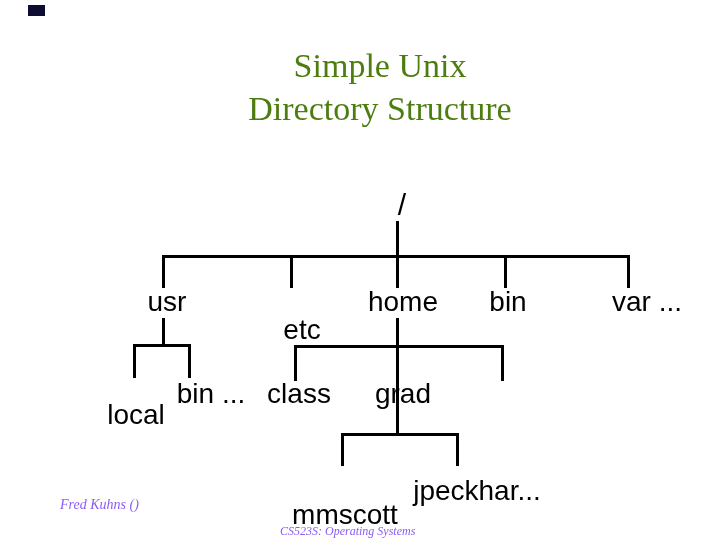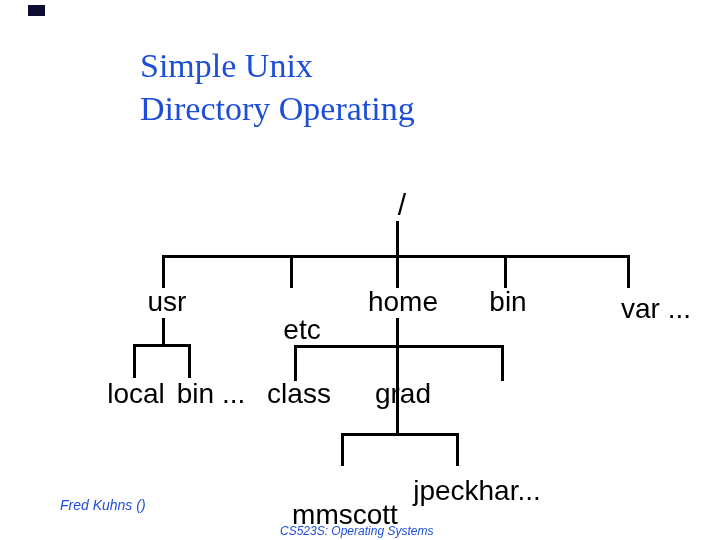--- a/index.html
+++ b/index.html
@@ -16,8 +16,9 @@
   }
   .title{
     position:absolute;left:140px;top:44px;width:480px;
+    text-align:center;
     font-family:"Liberation Serif", serif;
-    color:#1d4ed8;
+    color:#4d7c0f;
     font-size:34px;line-height:43px;
     font-weight:400;
   }

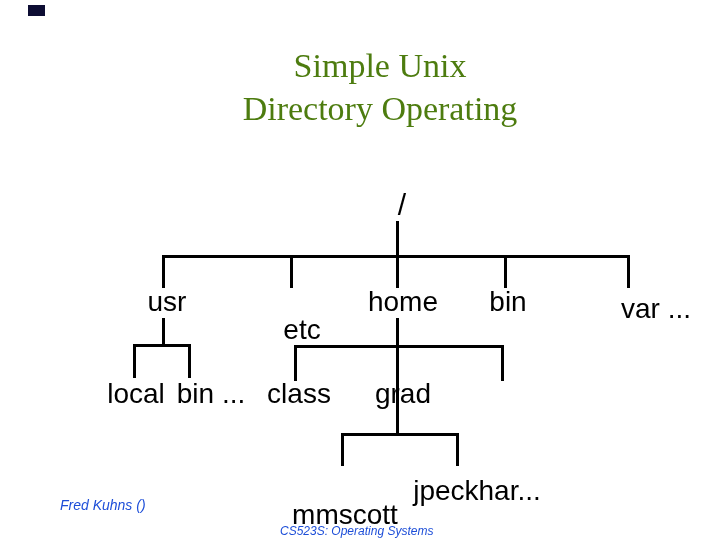--- a/index.html
+++ b/index.html
@@ -53,7 +53,7 @@
 
   <div class="title">
     <div>Simple Unix</div>
-    <div>Directory Operating</div>
+    <div>Directory Structure</div>
   </div>
 
   <div class="node root-node" style="left:402px;top:190px;">/</div>

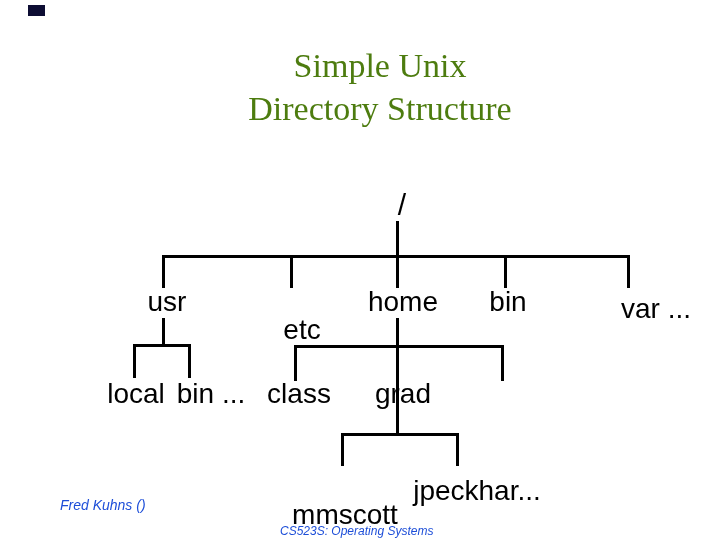--- a/index.html
+++ b/index.html
@@ -70,7 +70,7 @@
   <div class="node" style="left:302px;top:287px;margin-top:28px;">etc</div>
   <div class="node" style="left:403px;top:287px;">home</div>
   <div class="node" style="left:508px;top:287px;">bin</div>
-  <div class="node" style="left:647px;top:294px;margin-left:9px;">var ...</div>
+  <div class="node" style="left:647px;top:287px;">var ...</div>
 
   <div class="vl" style="left:162px;top:318px;height:29px;"></div>
   <div class="hl" style="left:133px;top:344px;width:58px;"></div>

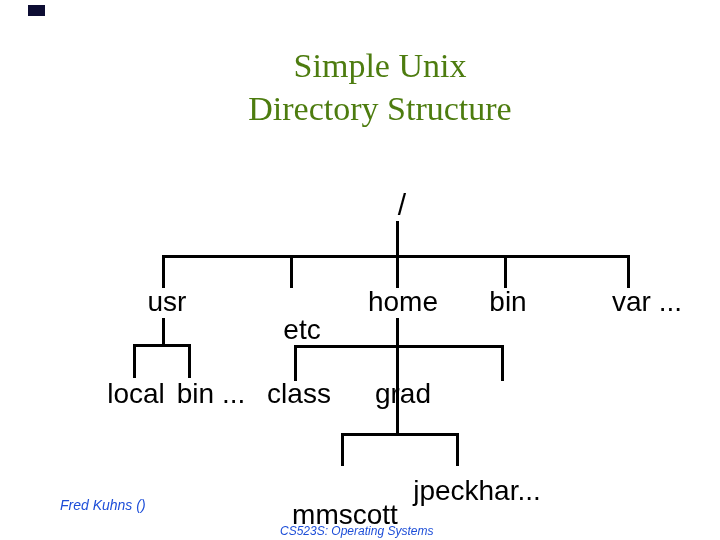--- a/index.html
+++ b/index.html
@@ -76,7 +76,7 @@
   <div class="hl" style="left:133px;top:344px;width:58px;"></div>
   <div class="vl" style="left:133px;top:344px;height:34px;"></div>
   <div class="vl" style="left:188px;top:344px;height:34px;"></div>
-  <div class="node" style="left:136px;top:379px;">local</div>
+  <div class="node" style="left:136px;top:400px;">local</div>
   <div class="node" style="left:211px;top:379px;">bin ...</div>
 
   <div class="vl" style="left:396px;top:318px;height:30px;"></div>

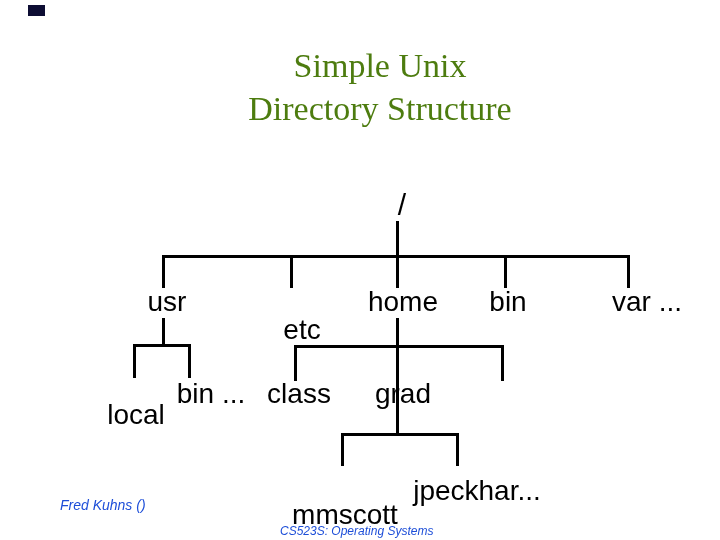--- a/index.html
+++ b/index.html
@@ -35,9 +35,9 @@
   .vl{position:absolute;width:3px;background:#000000;z-index:1;}
   .footer-text{
     position:absolute;
-    font-family:Liberation Sans, sans-serif;
+    font-family:Liberation Serif, serif;
     font-style:italic;
-    color:#1d4ed8;
+    color:#8b5cf6;
     z-index:2;
     white-space:nowrap;
   }

